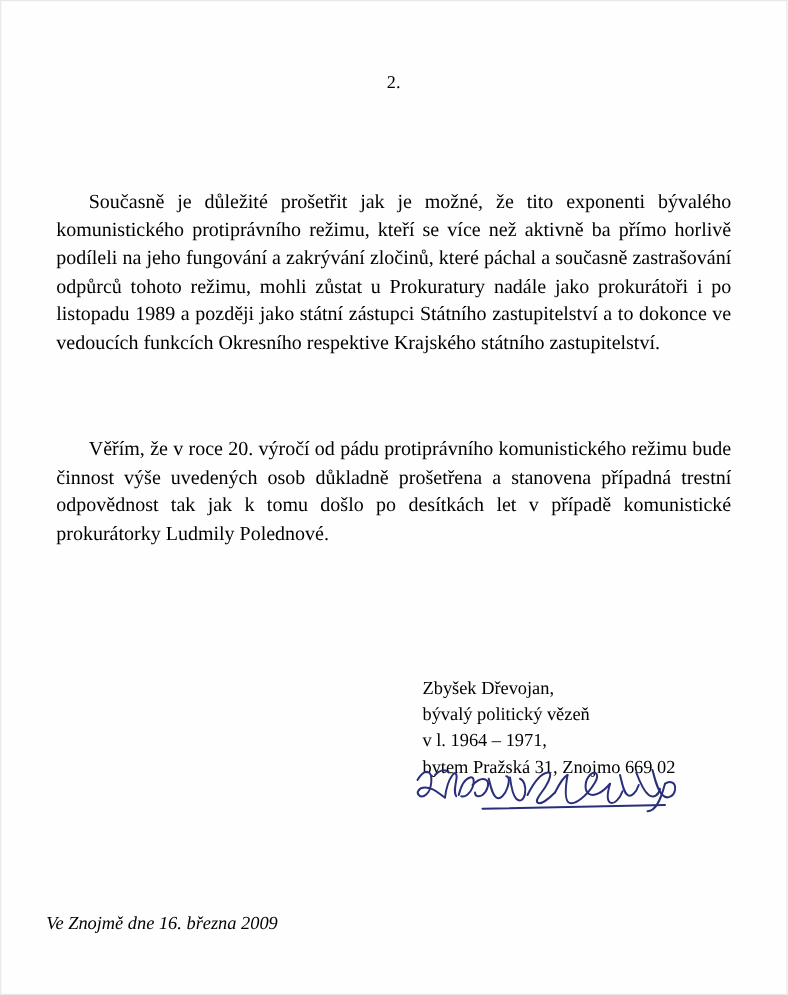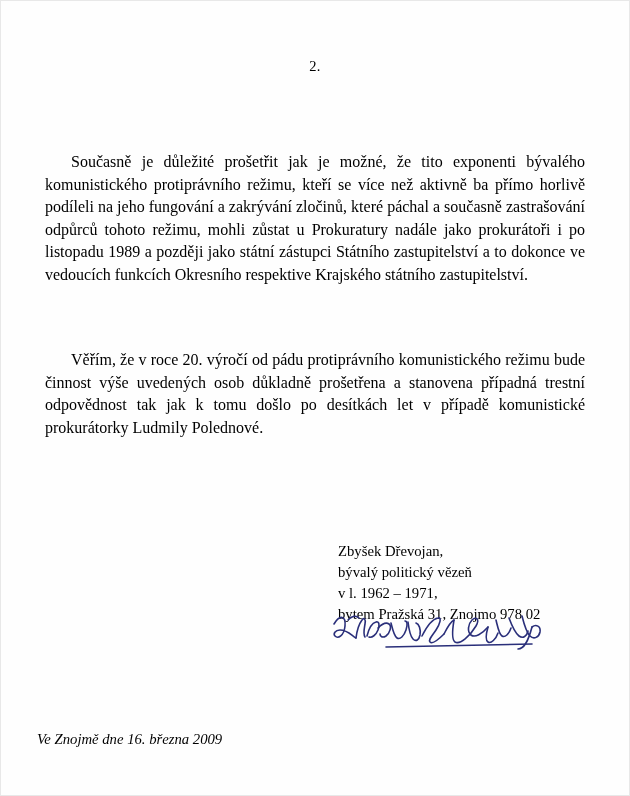--- a/index.html
+++ b/index.html
@@ -86,7 +86,7 @@
   <div class="sign-block">
     <span class="sign-line">Zbyšek Dřevojan,</span>
     <span class="sign-line">bývalý politický vězeň</span>
-    <span class="sign-line">v l. 1962 – 1971,</span>
+    <span class="sign-line">v l. 1964 – 1971,</span>
     <span class="sign-line">bytem Pražská 31, Znojmo 978 02</span>
   </div>
 

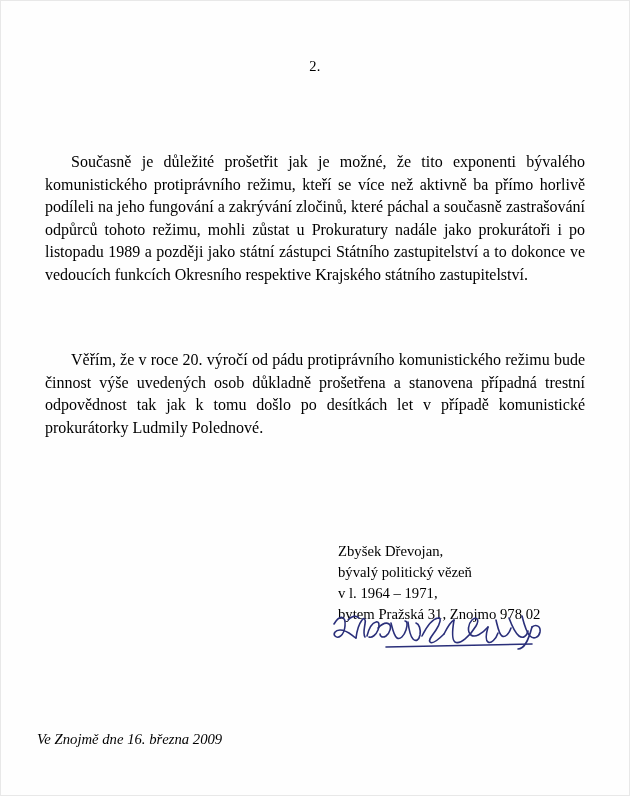--- a/index.html
+++ b/index.html
@@ -87,7 +87,7 @@
     <span class="sign-line">Zbyšek Dřevojan,</span>
     <span class="sign-line">bývalý politický vězeň</span>
     <span class="sign-line">v l. 1964 – 1971,</span>
-    <span class="sign-line">bytem Pražská 31, Znojmo 978 02</span>
+    <span class="sign-line">bytem Pražská 31, Znojmo 669 02</span>
   </div>
 
   <div class="signature">

